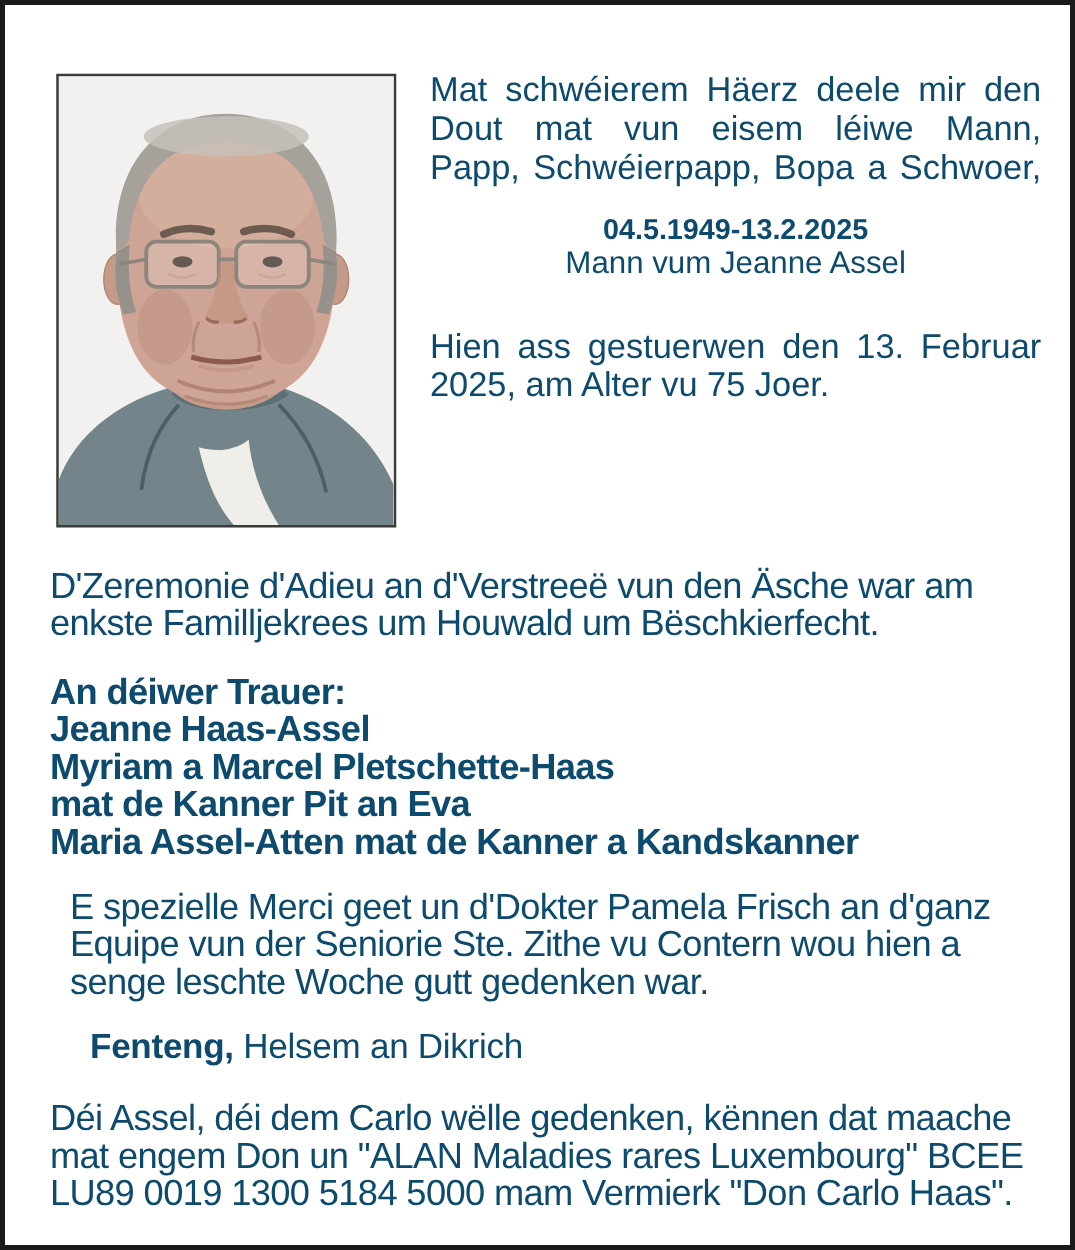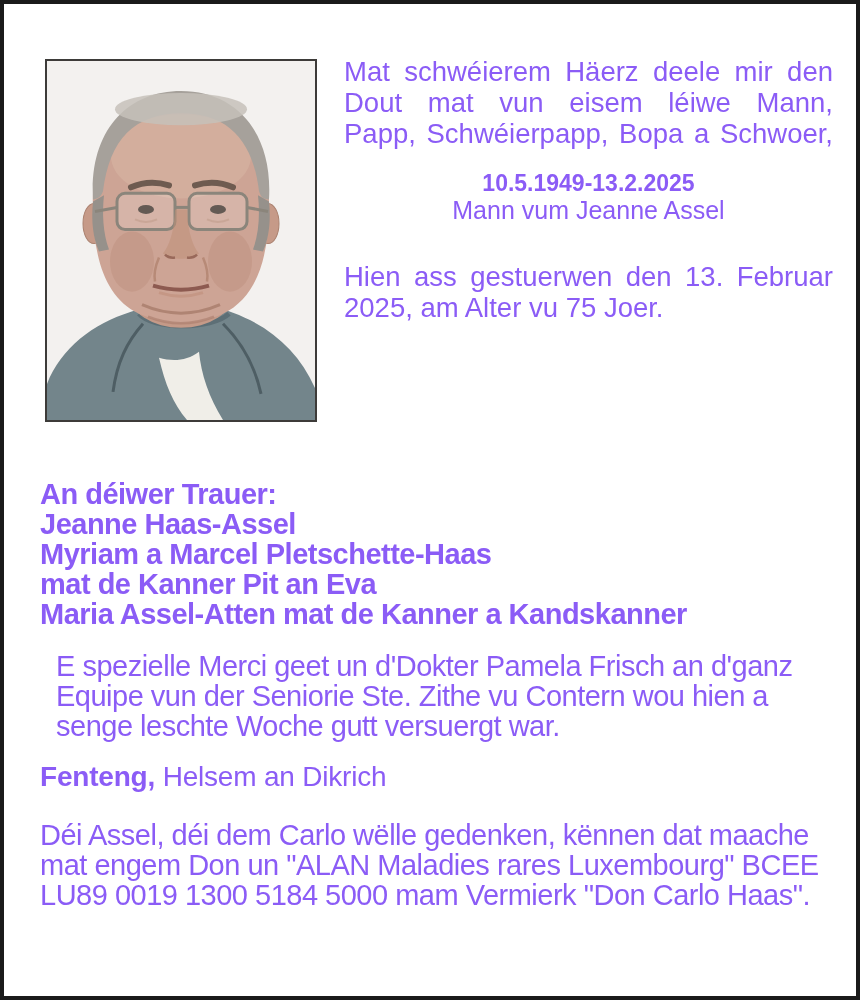--- a/index.html
+++ b/index.html
@@ -10,7 +10,7 @@
     background:#ffffff;
     border:4px solid #1a1a1a;
     font-family:"Liberation Sans", sans-serif;
-    color:#8b5cf6;
+    color:#0c4a6e;
     overflow:hidden;
   }
 

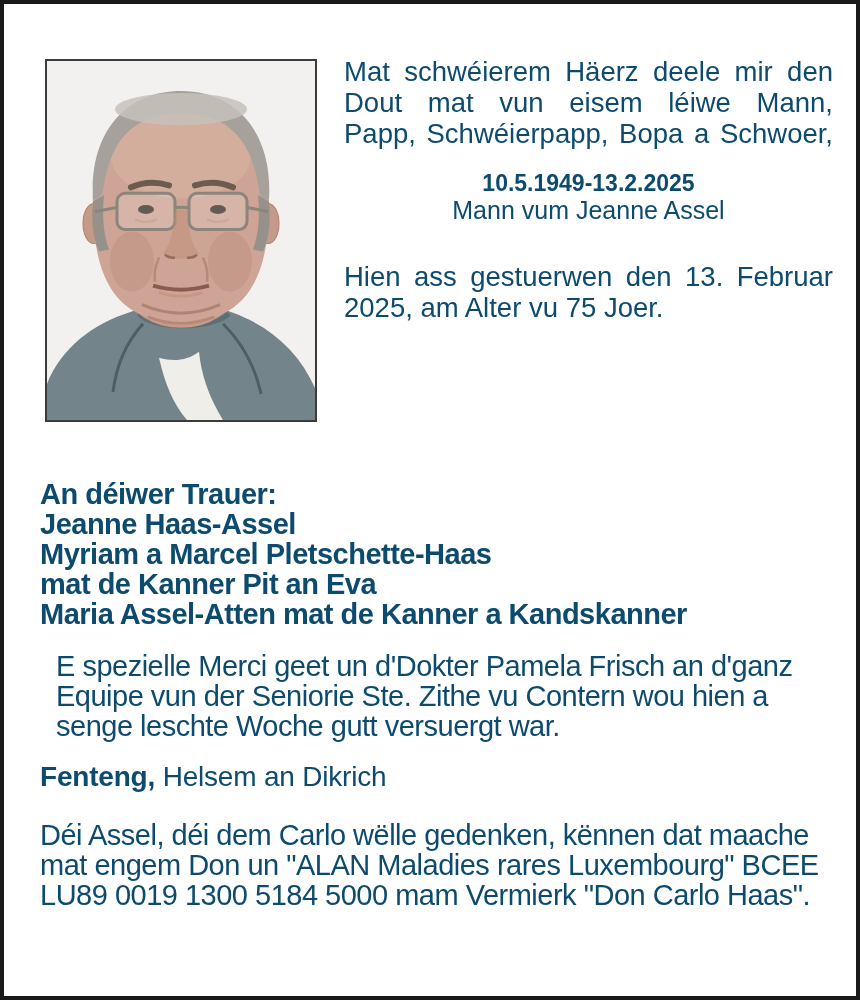--- a/index.html
+++ b/index.html
@@ -138,7 +138,7 @@
       <div class="iline jline">Papp, Schwéierpapp, Bopa a Schwoer,</div>
     </div>
 
-    <div class="dates">10.5.1949-13.2.2025</div>
+    <div class="dates">04.5.1949-13.2.2025</div>
     <div class="relation">Mann vum Jeanne Assel</div>
 
     <div class="death-block">

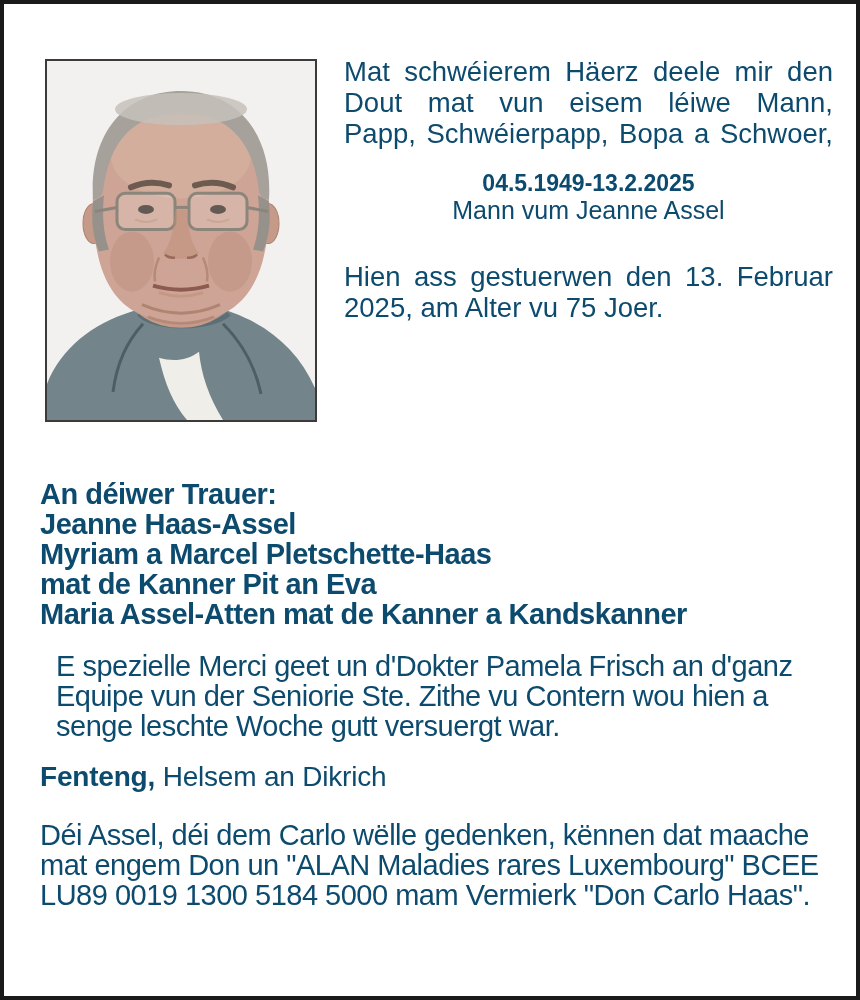--- a/index.html
+++ b/index.html
@@ -149,6 +149,10 @@
 
   <div class="bodycol">
 
+    <div>
+      <div class="bline">D'Zeremonie d'Adieu an d'Verstreeë vun den Äsche war am</div>
+      <div class="bline">enkste Familljekrees um Houwald um Bëschkierfecht.</div>
+    </div>
 
     <div class="gap-mourning">
       <div class="bline">An déiwer Trauer:</div>

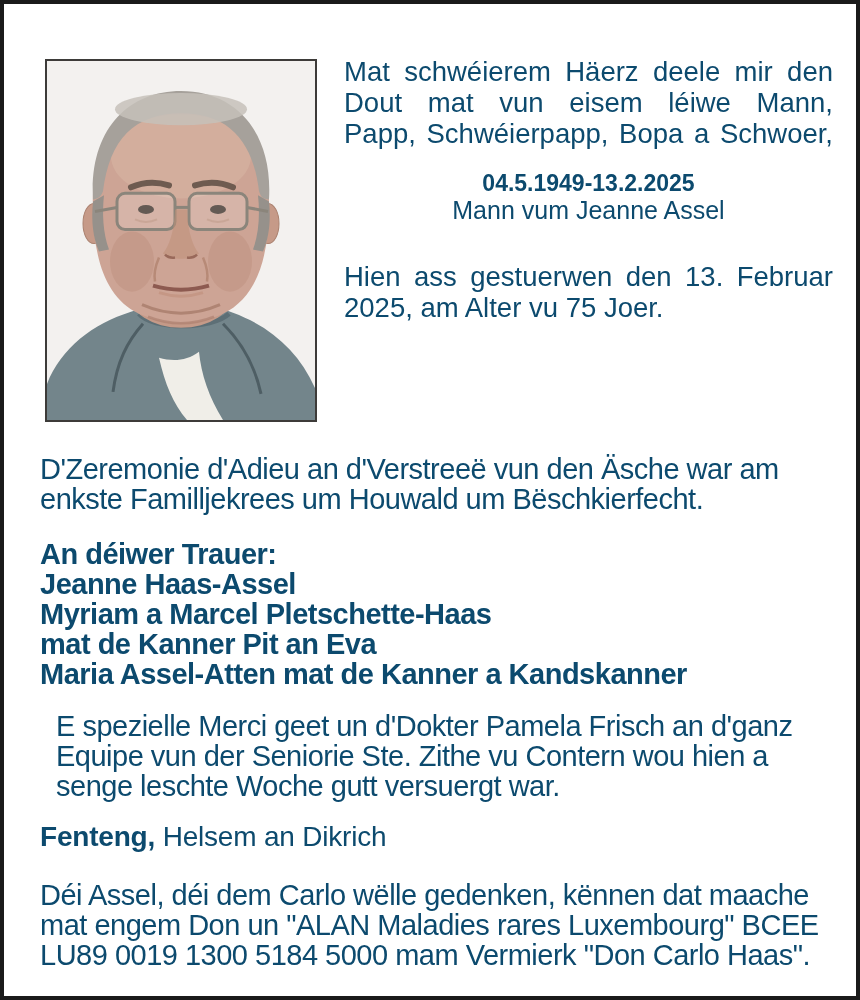--- a/index.html
+++ b/index.html
@@ -165,7 +165,7 @@
     <div class="gap-thanks">
       <div class="bline">E spezielle Merci geet un d'Dokter Pamela Frisch an d'ganz</div>
       <div class="bline">Equipe vun der Seniorie Ste. Zithe vu Contern wou hien a</div>
-      <div class="bline">senge leschte Woche gutt versuergt war.</div>
+      <div class="bline">senge leschte Woche gutt gedenken war.</div>
     </div>
 
     <div class="gap-place place-line">

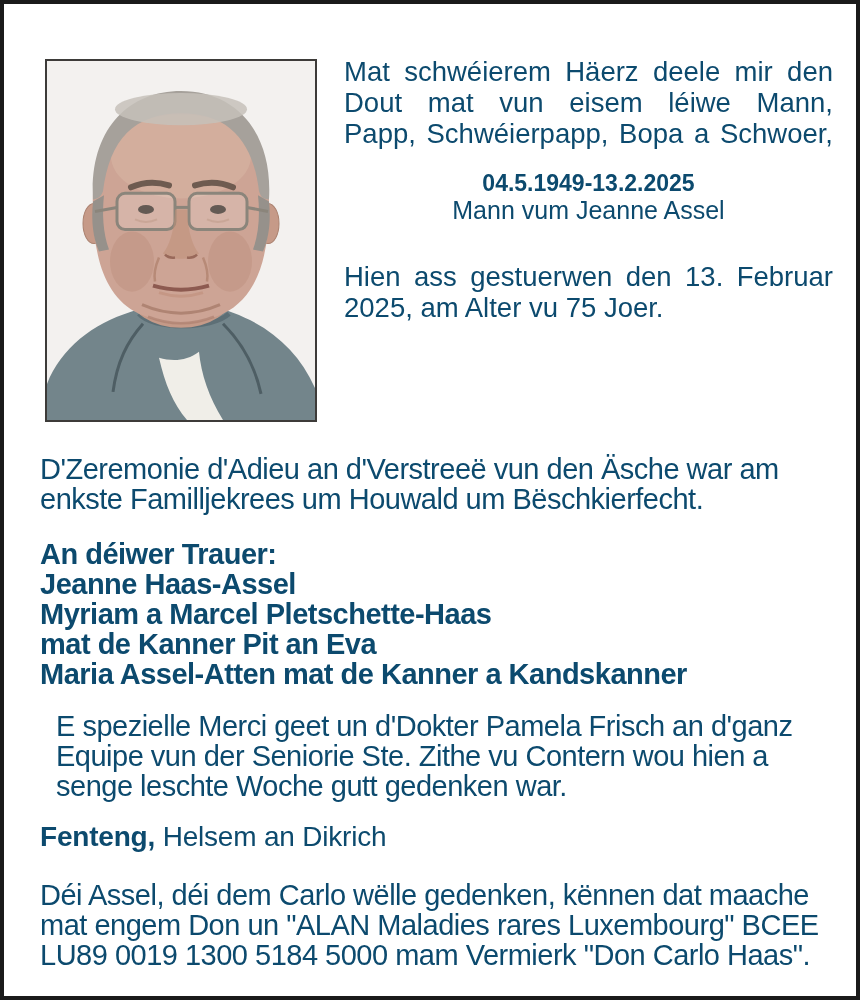--- a/index.html
+++ b/index.html
@@ -43,7 +43,7 @@
   .bline { font-size:29px; line-height:30px; letter-spacing:-0.5px; white-space:nowrap; }
   .gap-mourning { margin-top:25px;font-weight:bold; }
   .gap-thanks   { margin-top:22px;margin-left:16px; }
-  .gap-place    { margin-top:21px; }
+  .gap-place    { margin-top:21px;margin-left:32px; }
   .gap-donation { margin-top:28px; }
   .place-line { font-size:28px; line-height:30px; letter-spacing:-0.2px; white-space:nowrap; }
   .place-line .bold { font-weight:700; }

